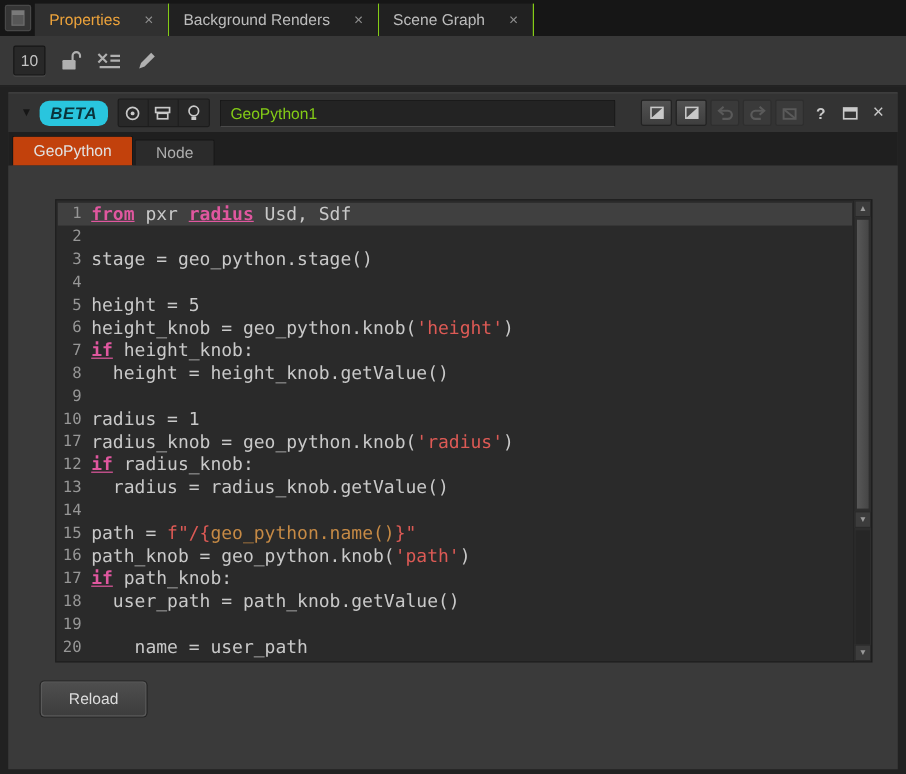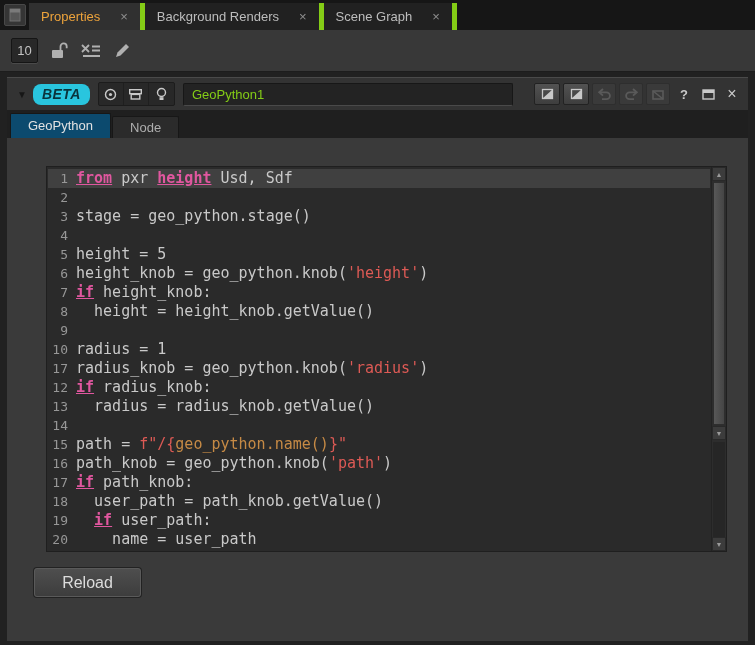--- a/index.html
+++ b/index.html
@@ -17,7 +17,7 @@
     background:#353535; border:1px solid #484848; border-radius:2px;
     display:flex; align-items:center; justify-content:center; }
   .pane-tab { display:flex; align-items:center; gap:20px; padding:0 12px;
-    margin-top:3px; background:#212121; border-right:5px solid #84cc16;
+    margin-top:3px; background:#212121; border-right:1px solid #84cc16;
     color:#bdbdbd; font-size:13px; cursor:default; }
   .pane-tab.active { background:#303030; color:var(--tab-active-text,#eda33b); }
   .tab-close { color:#8f8f8f; font-size:13px; line-height:1; }

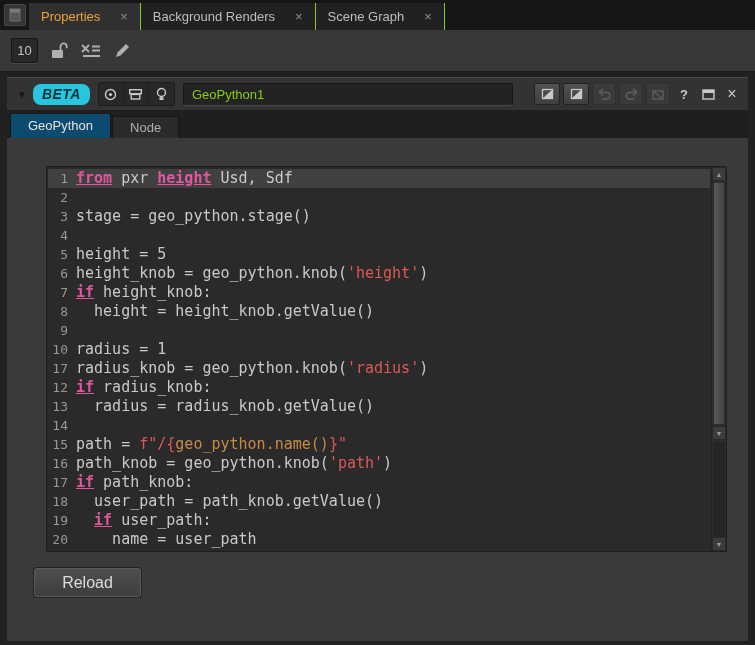--- a/index.html
+++ b/index.html
@@ -63,7 +63,7 @@
   .node-tabs { height:28px; background:#1f1f1f; display:flex; align-items:flex-end; padding-left:3px; }
   .node-tab { font-size:13px; padding:0 17px; border:1px solid #171717; border-bottom:none;
     border-radius:2px 2px 0 0; margin-right:1px; }
-  .node-tab.active { background:#0c4a6e; color:#e2e2e2; height:25px; line-height:24px; }
+  .node-tab.active { background:#c2410c; color:#e2e2e2; height:25px; line-height:24px; }
   .node-tab.inactive { background:#2b2b2b; color:#aeaeae; height:22px; line-height:21px; }
 
   

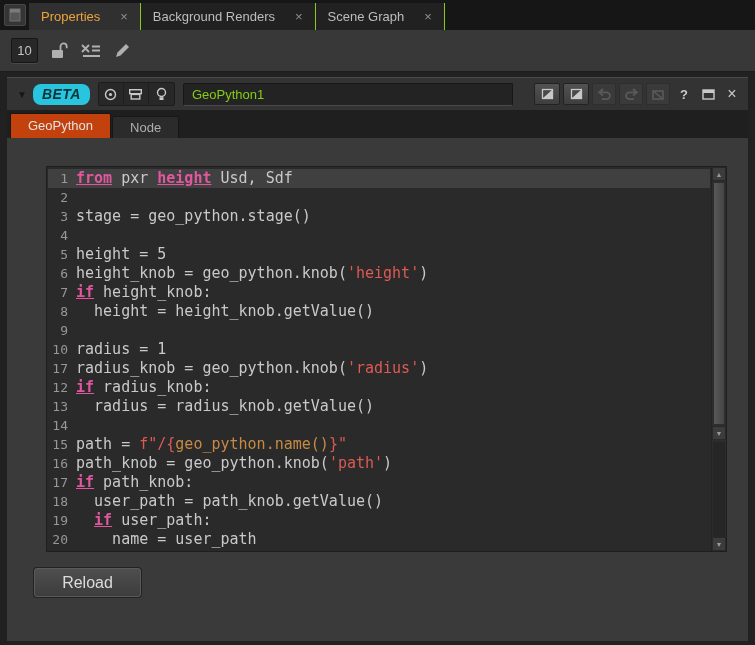--- a/index.html
+++ b/index.html
@@ -232,7 +232,7 @@
 
       <div class="code-editor">
         <div class="code-area">
-            <div class="code-line hl"><span class="ln">1</span><span><span class="tk-k">from</span><span class="tk-p"> pxr </span><span class="tk-k">height</span><span class="tk-p"> Usd, Sdf</span></span></div>
+            <div class="code-line hl"><span class="ln">1</span><span><span class="tk-k">from</span><span class="tk-p"> pxr </span><span class="tk-k">radius</span><span class="tk-p"> Usd, Sdf</span></span></div>
             <div class="code-line"><span class="ln">2</span><span></span></div>
             <div class="code-line"><span class="ln">3</span><span><span class="tk-p">stage = geo_python.stage()</span></span></div>
             <div class="code-line"><span class="ln">4</span><span></span></div>

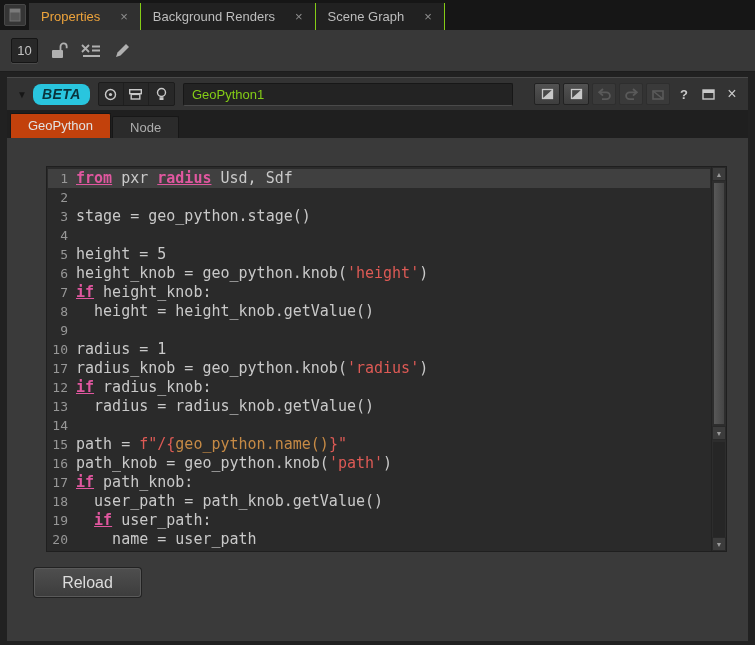--- a/index.html
+++ b/index.html
@@ -250,7 +250,7 @@
             <div class="code-line"><span class="ln">16</span><span><span class="tk-p">path_knob = geo_python.knob(</span><span class="tk-s">'path'</span><span class="tk-p">)</span></span></div>
             <div class="code-line"><span class="ln">17</span><span><span class="tk-k">if</span><span class="tk-p"> path_knob:</span></span></div>
             <div class="code-line"><span class="ln">18</span><span><span class="tk-p">  user_path = path_knob.getValue()</span></span></div>
-            <div class="code-line"><span class="ln">19</span><span><span class="tk-p">  </span><span class="tk-k">if</span><span class="tk-p"> user_path:</span></span></div>
+            <div class="code-line"><span class="ln">19</span></div>
             <div class="code-line"><span class="ln">20</span><span><span class="tk-p">    name = user_path</span></span></div>
             <div class="code-line"><span class="ln">21</span><span></span></div>
           </div>

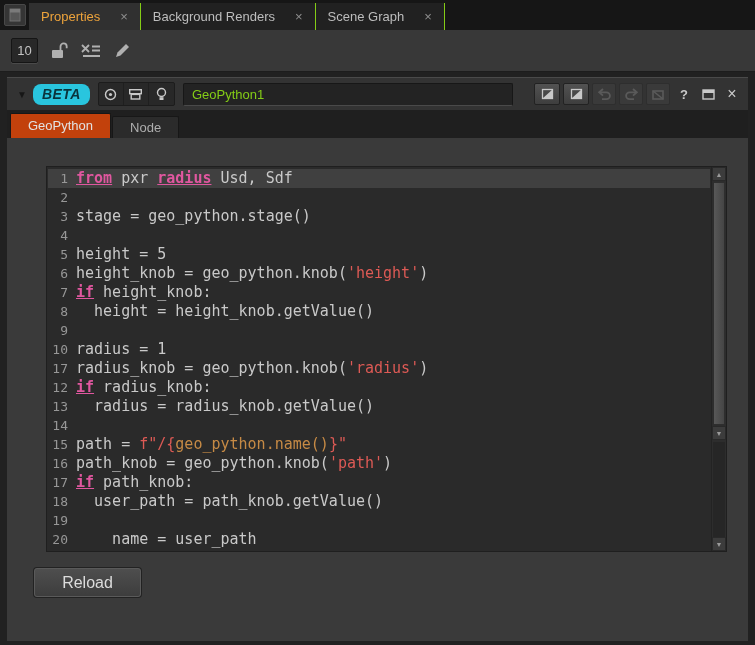--- a/index.html
+++ b/index.html
@@ -96,10 +96,10 @@
   .sb-track-dark { position:absolute; left:1px; top:275px; width:12px; height:95px; background:#262626; }
 
   
-  .reload-btn { position:absolute; left:27px; top:430px; width:107px; height:29px;
+  .reload-btn { position:absolute; left:27px; top:430px; width:88px; height:29px;
     background:linear-gradient(#4e4e4e,#3d3d3d); border:1px solid #5a5a5a;
     box-shadow:0 0 0 1px #222222; border-radius:3px; color:#dcdcdc;
-    font-family:"Liberation Sans",sans-serif; font-size:16px; }
+    font-family:"Liberation Sans",sans-serif; font-size:13px; }
 </style>
 </head>
 <body>

